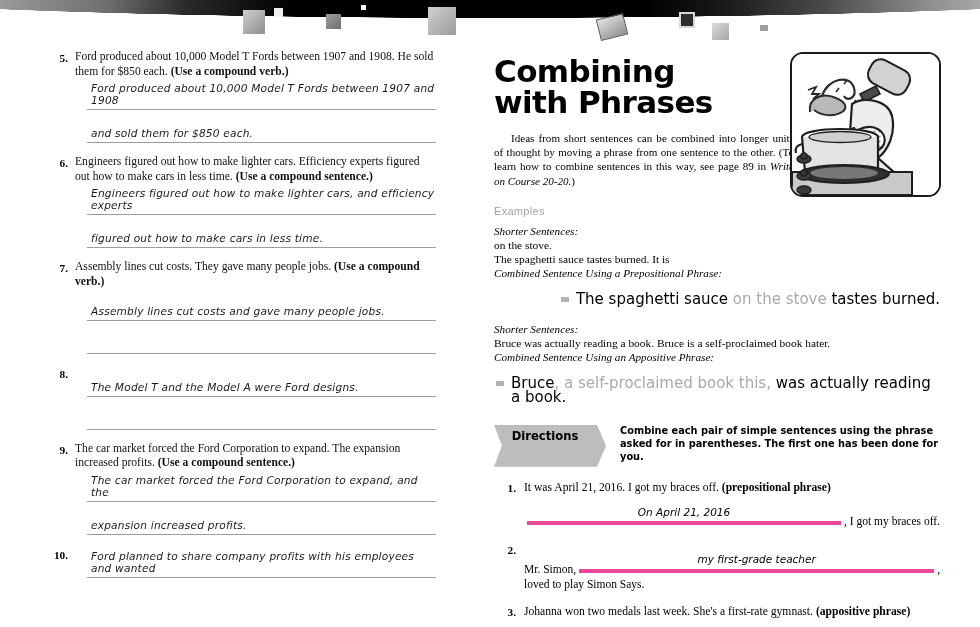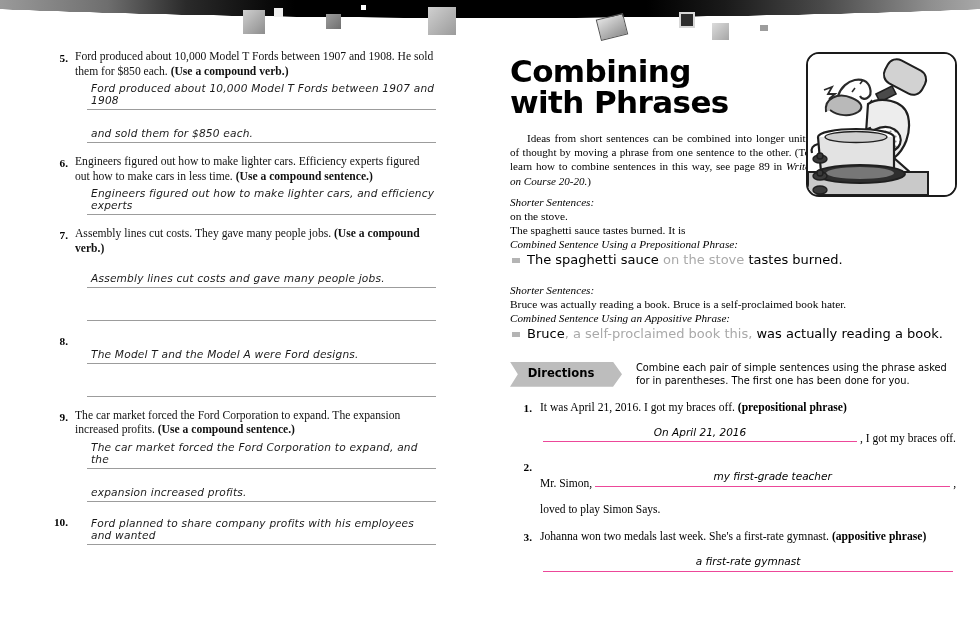--- a/index.html
+++ b/index.html
@@ -44,7 +44,7 @@
   
   .page{position:absolute;top:42px;}
   .page-left{left:0;width:490px;height:585px;}
-  .page-right{left:488px;width:490px;height:585px;}
+  .page-right{left:472px;width:490px;height:585px;}
 
   .col-inner-left{position:absolute;left:46px;top:8px;width:390px;}
   .col-inner-right{position:absolute;left:22px;top:8px;width:446px;}

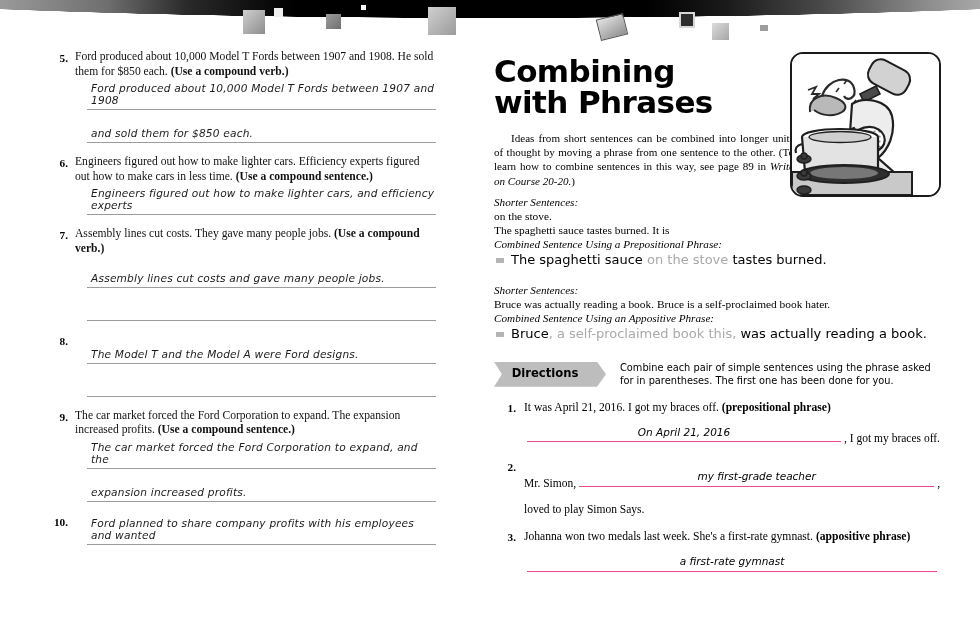--- a/index.html
+++ b/index.html
@@ -260,6 +260,7 @@
 
     <div class="intro"><span>Ideas from short sentences can be combined into longer units of thought by moving a phrase from one sentence to the other. (To learn how to combine sentences in this way, see page 89 in </span><i>Write on Course 20-20.</i><span>)</span></div>
 
+    <div class="examples-label">Examples</div>
 
     <div class="ex-group">
       <div class="ex-head">Shorter Sentences:</div>

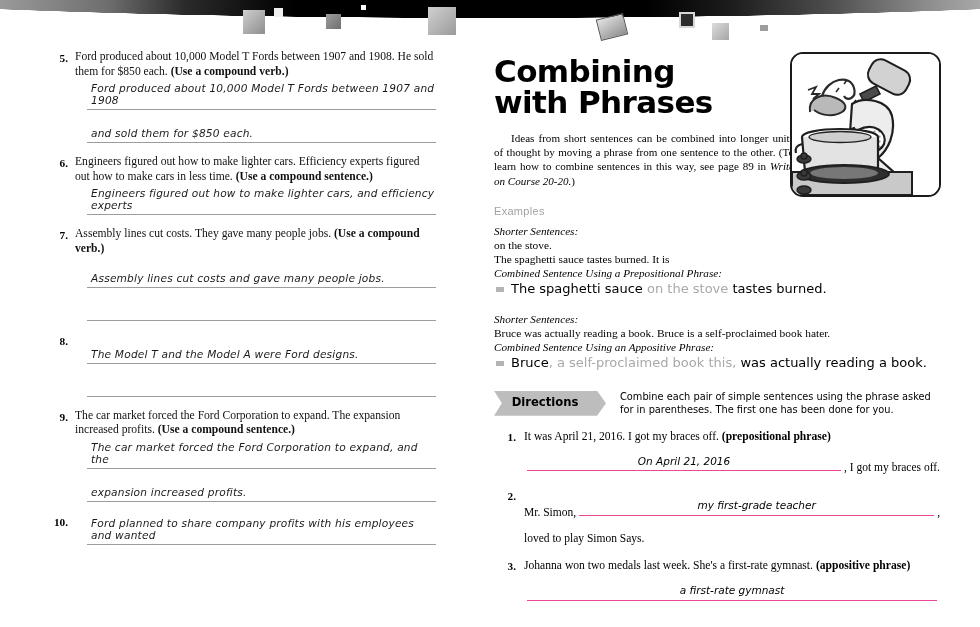--- a/index.html
+++ b/index.html
@@ -187,6 +187,9 @@
           <div class="aline">
               <span>Engineers figured out how to make lighter cars, and efficiency experts</span>
             </div>
+          <div class="aline">
+              <span>figured out how to make cars in less time.</span>
+            </div>
         </div>
       </div>
     </div>

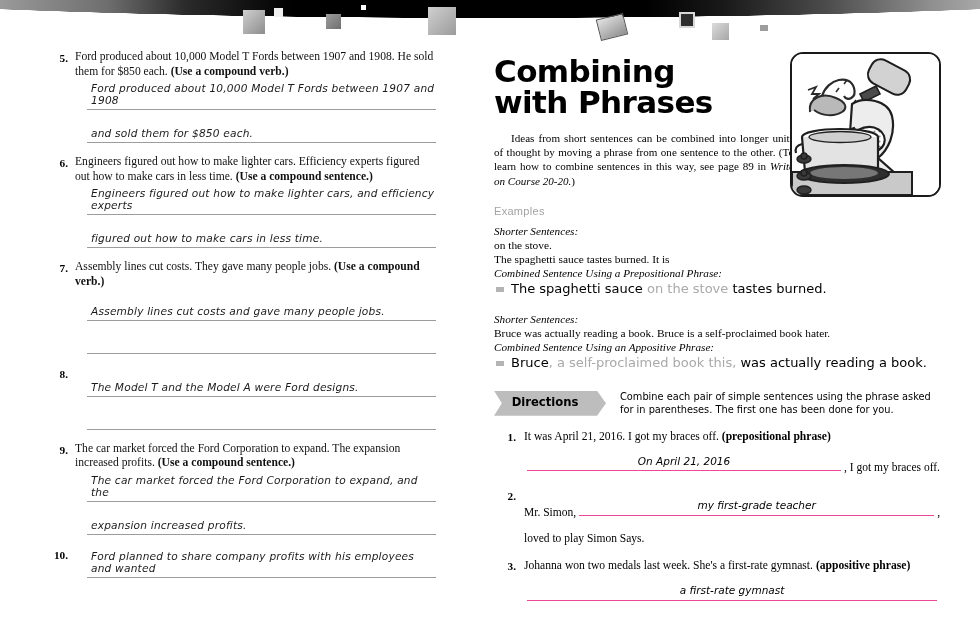--- a/index.html
+++ b/index.html
@@ -87,8 +87,8 @@
   .ex-head{font-style:italic;font-size:11.2px;line-height:14px;}
   .ex-plain{font-size:11.4px;line-height:14px;}
   .ex-combined{
-    display:flex;align-items:flex-start;margin-top:2px;
-    font-family:"DejaVu Sans", sans-serif;font-size:13px;line-height:14px;
+    display:flex;align-items:flex-start;margin-top:12px;
+    font-family:"DejaVu Sans", sans-serif;font-size:15px;line-height:14px;justify-content:flex-end;
   }
   .ex-combined .bullet{
     width:8px;height:5px;background:#b4b4b4;margin:5px 7px 0 2px;flex:0 0 8px;

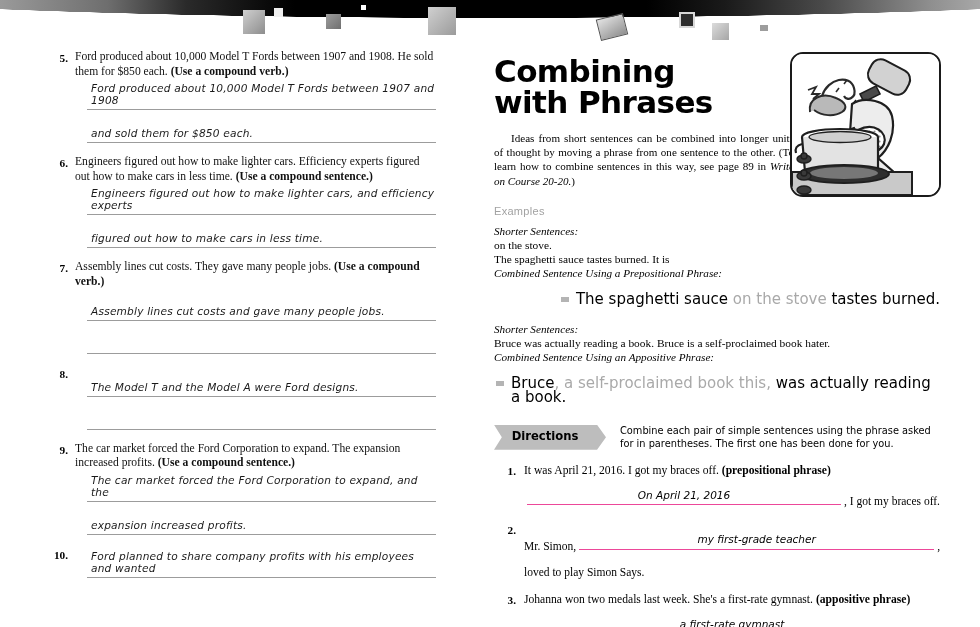--- a/index.html
+++ b/index.html
@@ -99,7 +99,7 @@
   
   .directions-row{display:flex;align-items:flex-start;margin-top:20px;}
   .dir-tag{
-    position:relative;width:112px;height:25px;flex:0 0 112px;margin-top:1px;
+    position:relative;width:112px;height:42px;flex:0 0 112px;margin-top:1px;
   }
   .dir-tag .shape{
     position:absolute;inset:0;background:#bdbdbd;

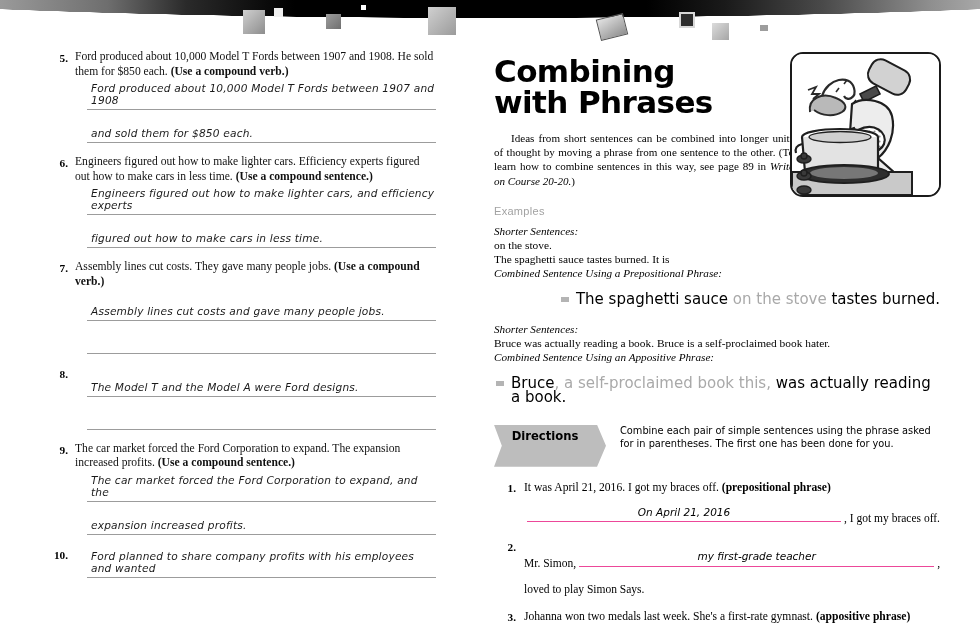--- a/index.html
+++ b/index.html
@@ -111,7 +111,7 @@
   }
   .dir-text{
     margin-left:14px;font-family:"DejaVu Sans", sans-serif;
-    font-size:9.8px;line-height:13px;color:#000;font-weight:normal;
+    font-size:9.8px;line-height:13px;color:#000;font-weight:bold;
   }
 
   

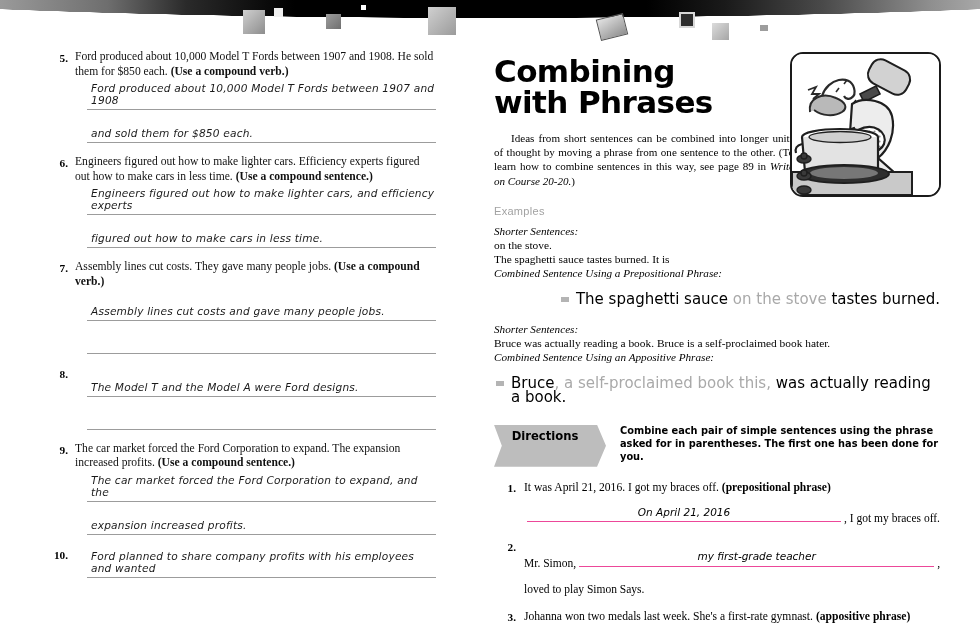--- a/index.html
+++ b/index.html
@@ -126,7 +126,7 @@
   .fill-row{display:flex;align-items:baseline;margin-top:9px;}
   .fill-row .lead{font-size:11.5px;white-space:nowrap;}
   .fill-row .blank{
-    flex:1;border-bottom:1px solid #ec4899;height:17px;position:relative;margin:0 3px;
+    flex:1;border-bottom:4px solid #ec4899;height:17px;position:relative;margin:0 3px;
   }
   .fill-row .blank span{
     position:absolute;left:0;right:0;bottom:2px;text-align:center;

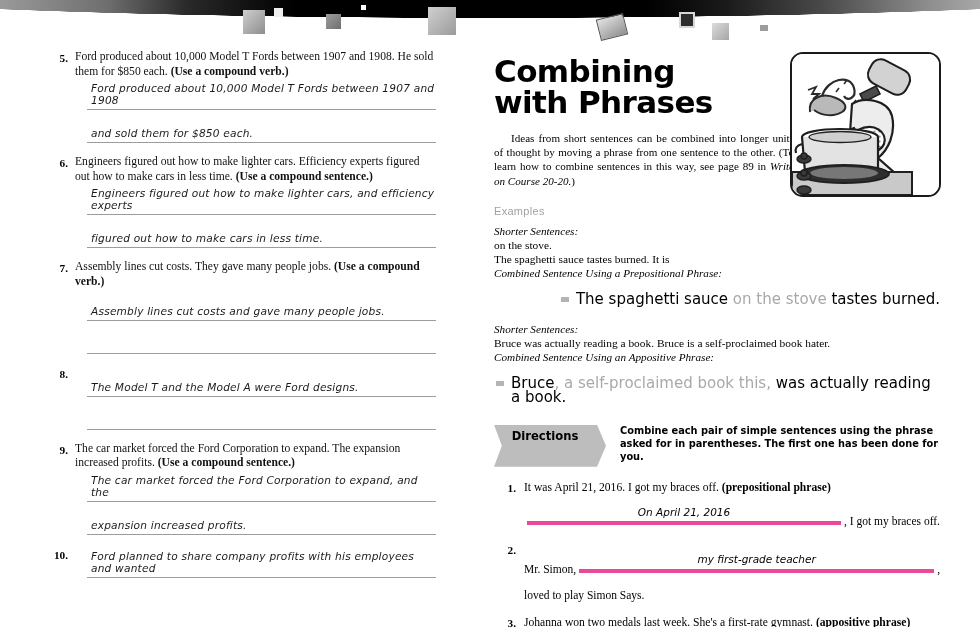--- a/index.html
+++ b/index.html
@@ -133,7 +133,7 @@
     font-family:"DejaVu Sans", sans-serif;font-style:italic;font-size:10.5px;
   }
   .fill-row .tail{font-size:11.5px;white-space:nowrap;}
-  .cont-line{margin-top:11px;font-size:11.5px;}
+  .cont-line{font-size:11.5px;}
 
   
   .illus{

